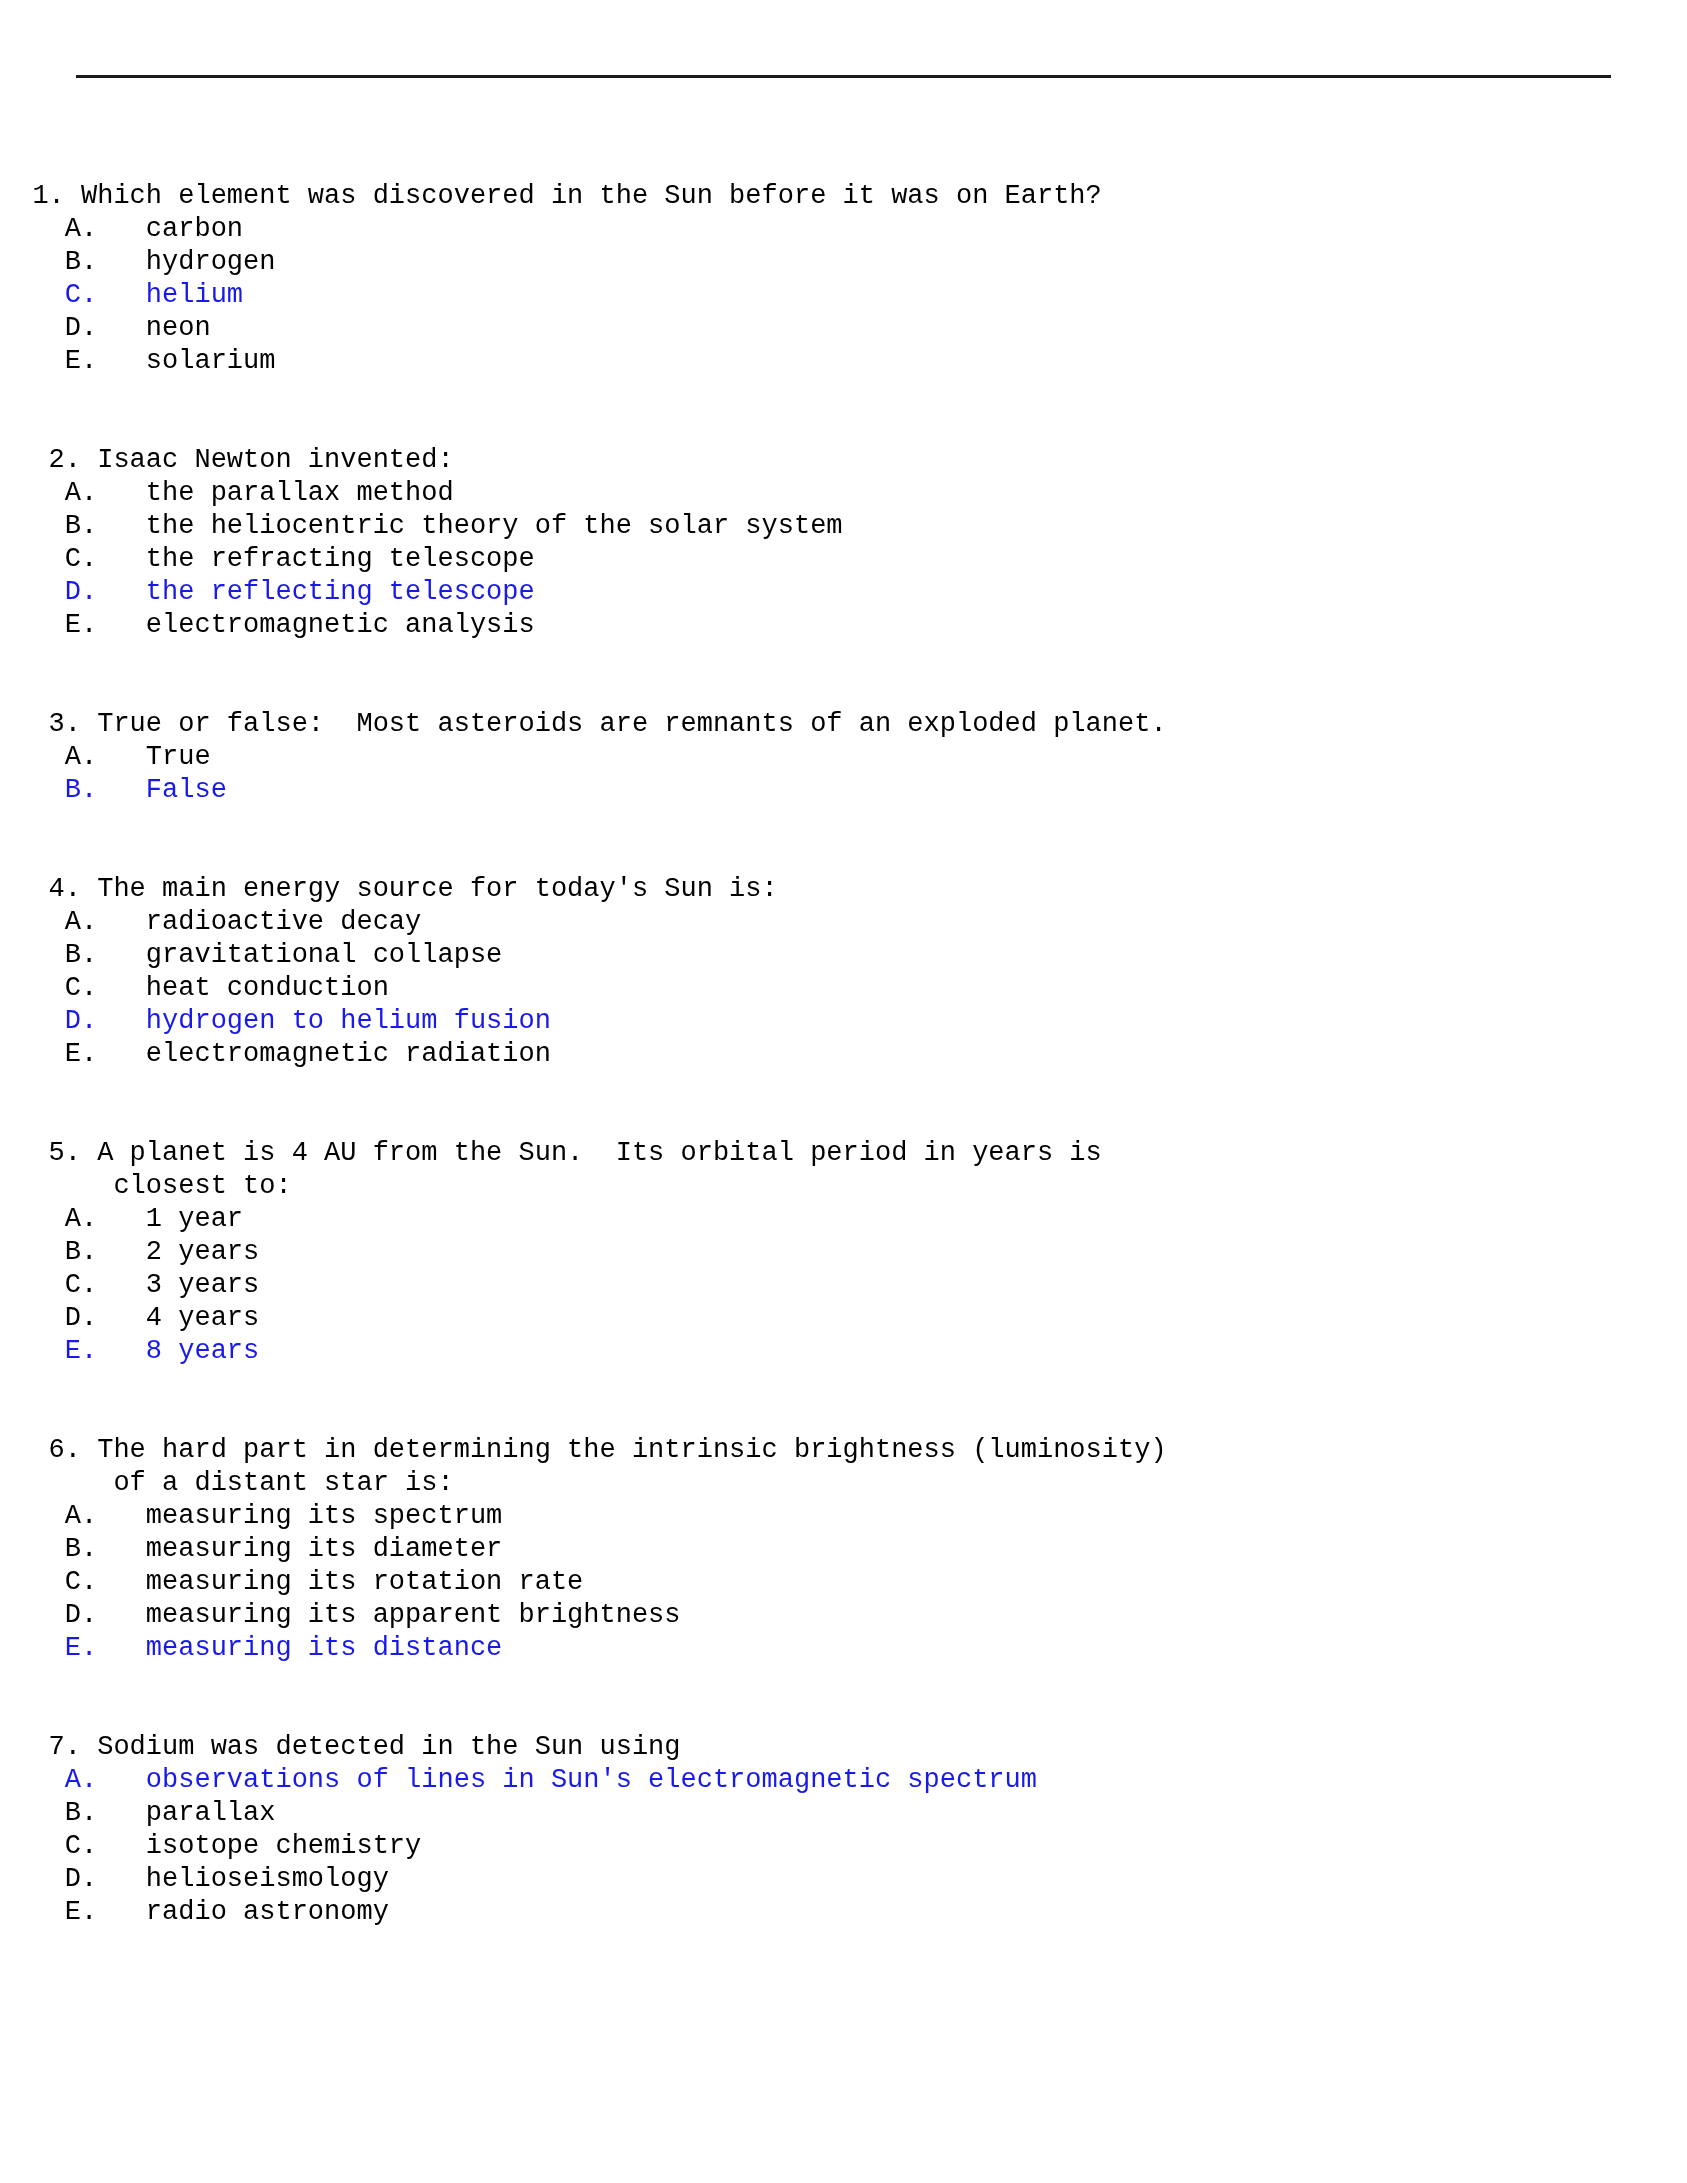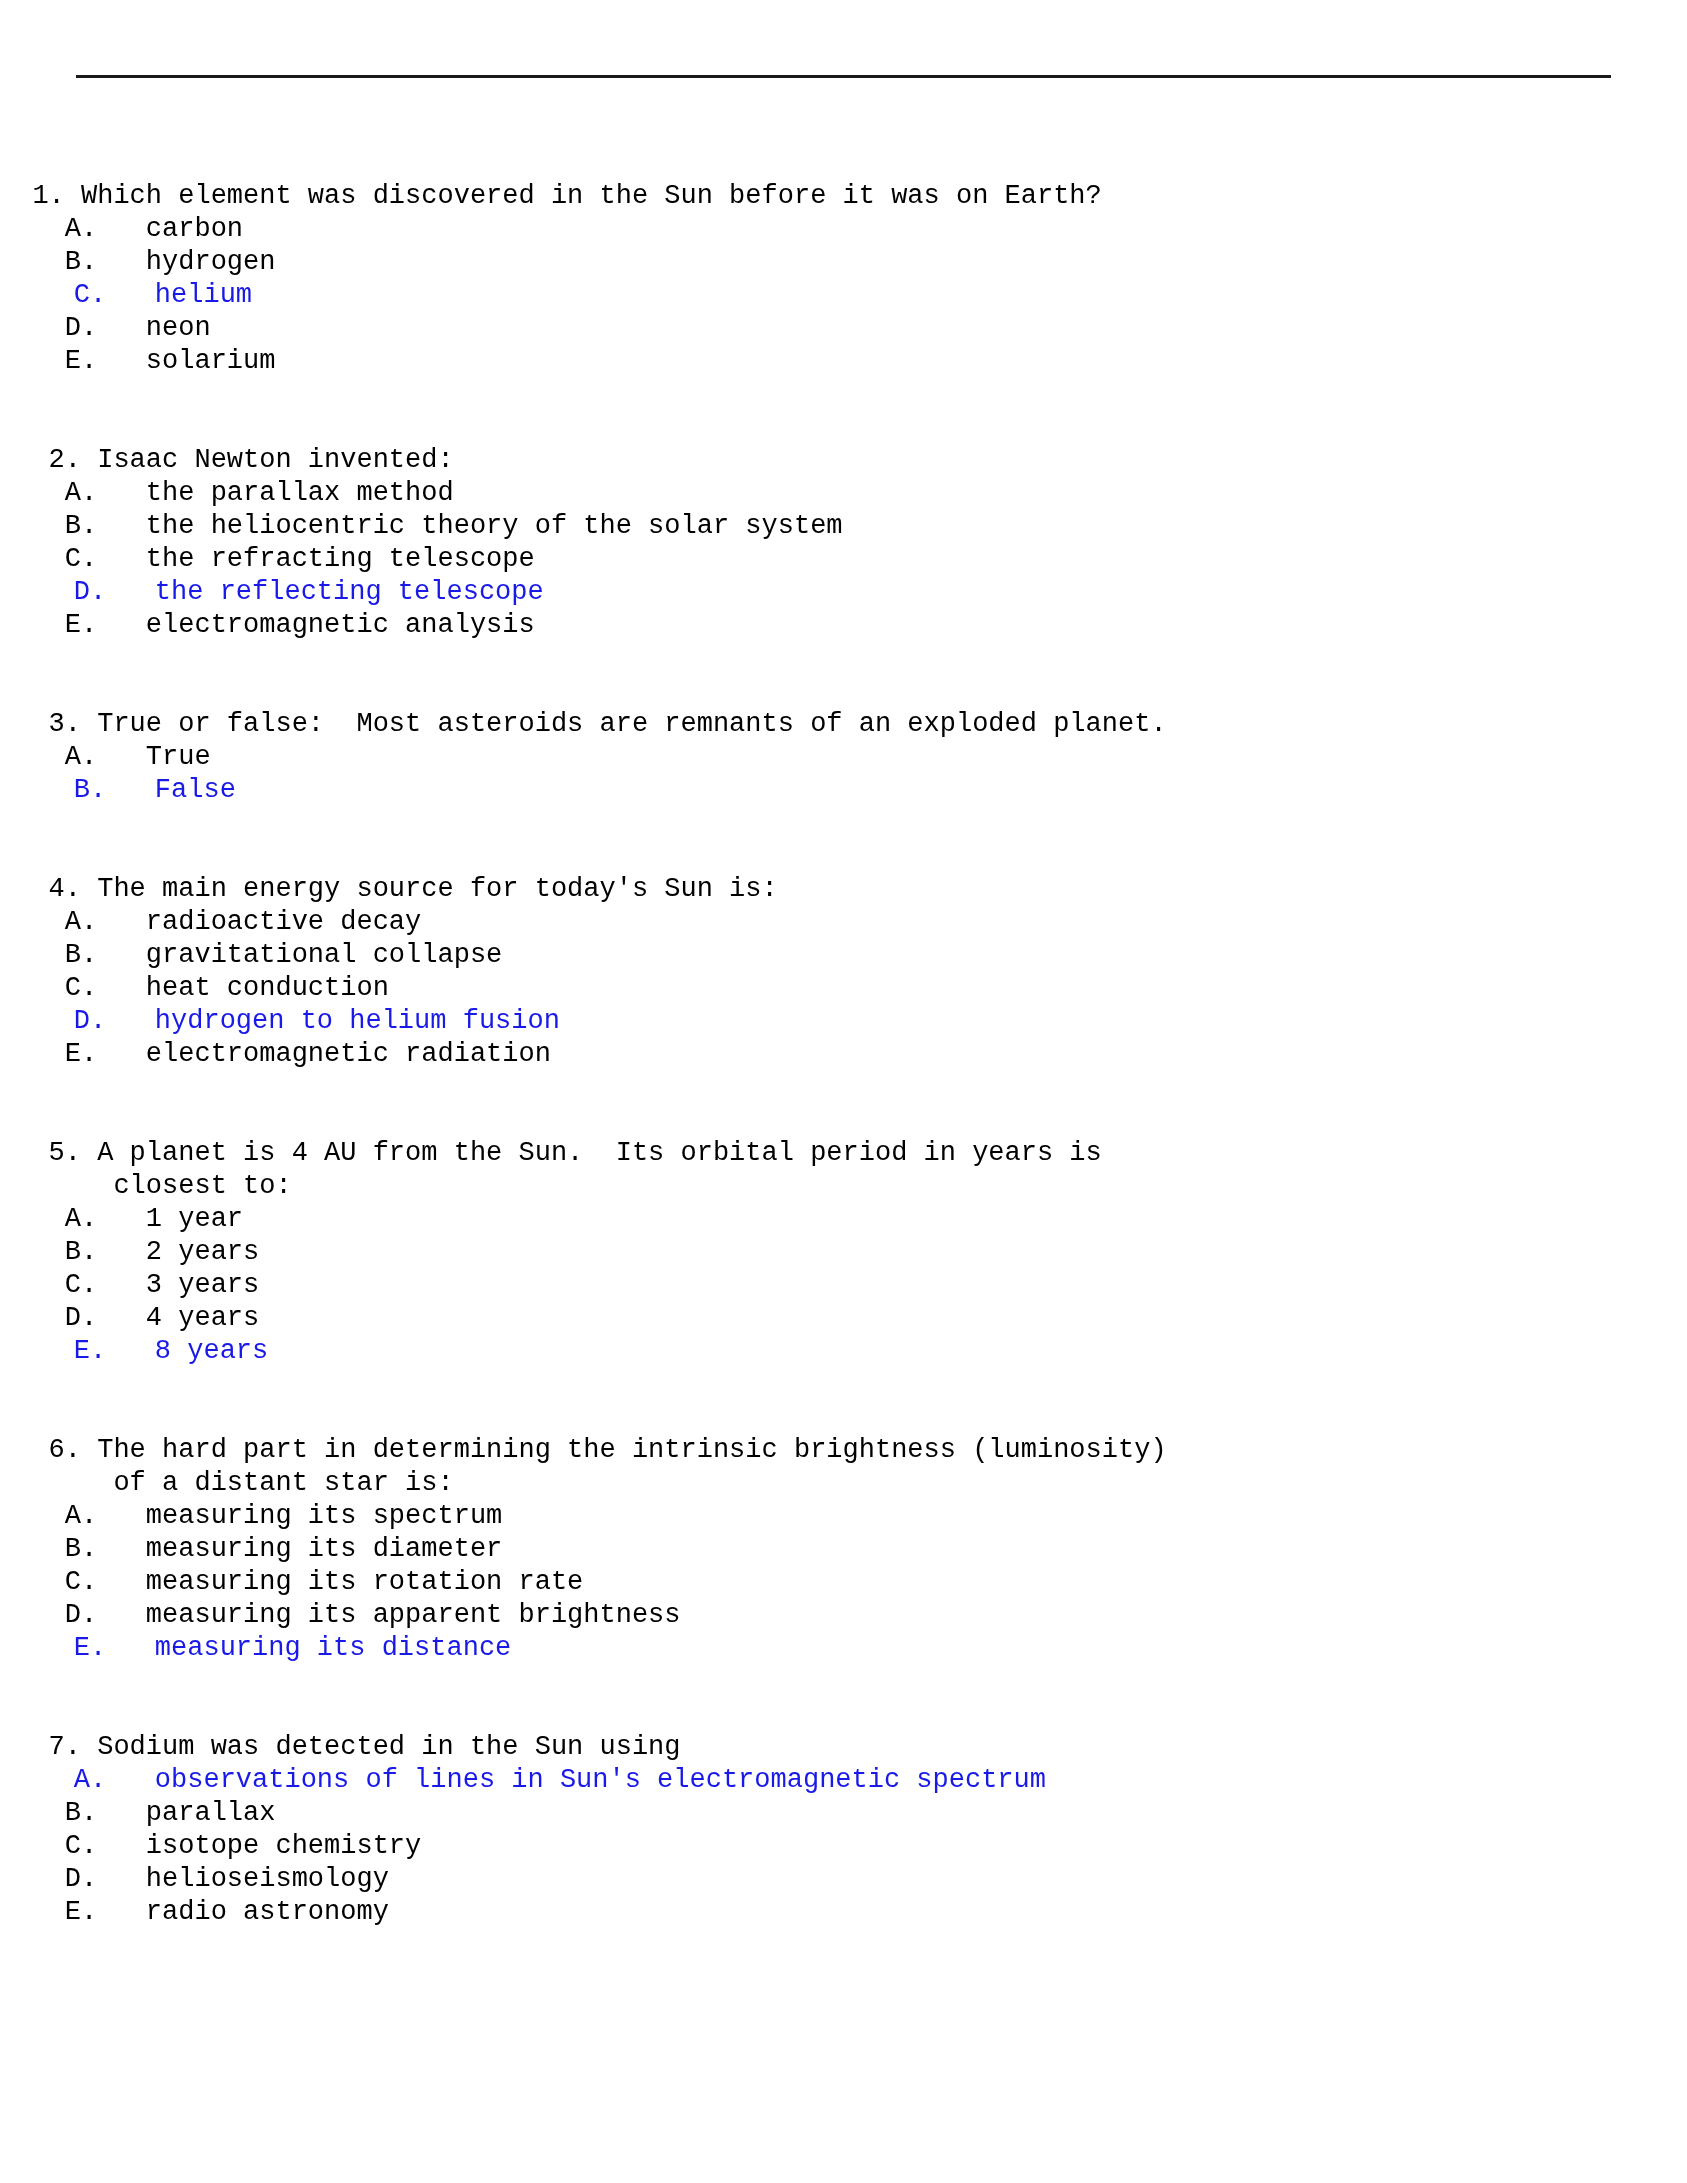--- a/index.html
+++ b/index.html
@@ -63,7 +63,6 @@
 
   .opt-answer {
     color: #1a1ae8;
-    margin-left: 9px;
   }
 
   .spacer {

